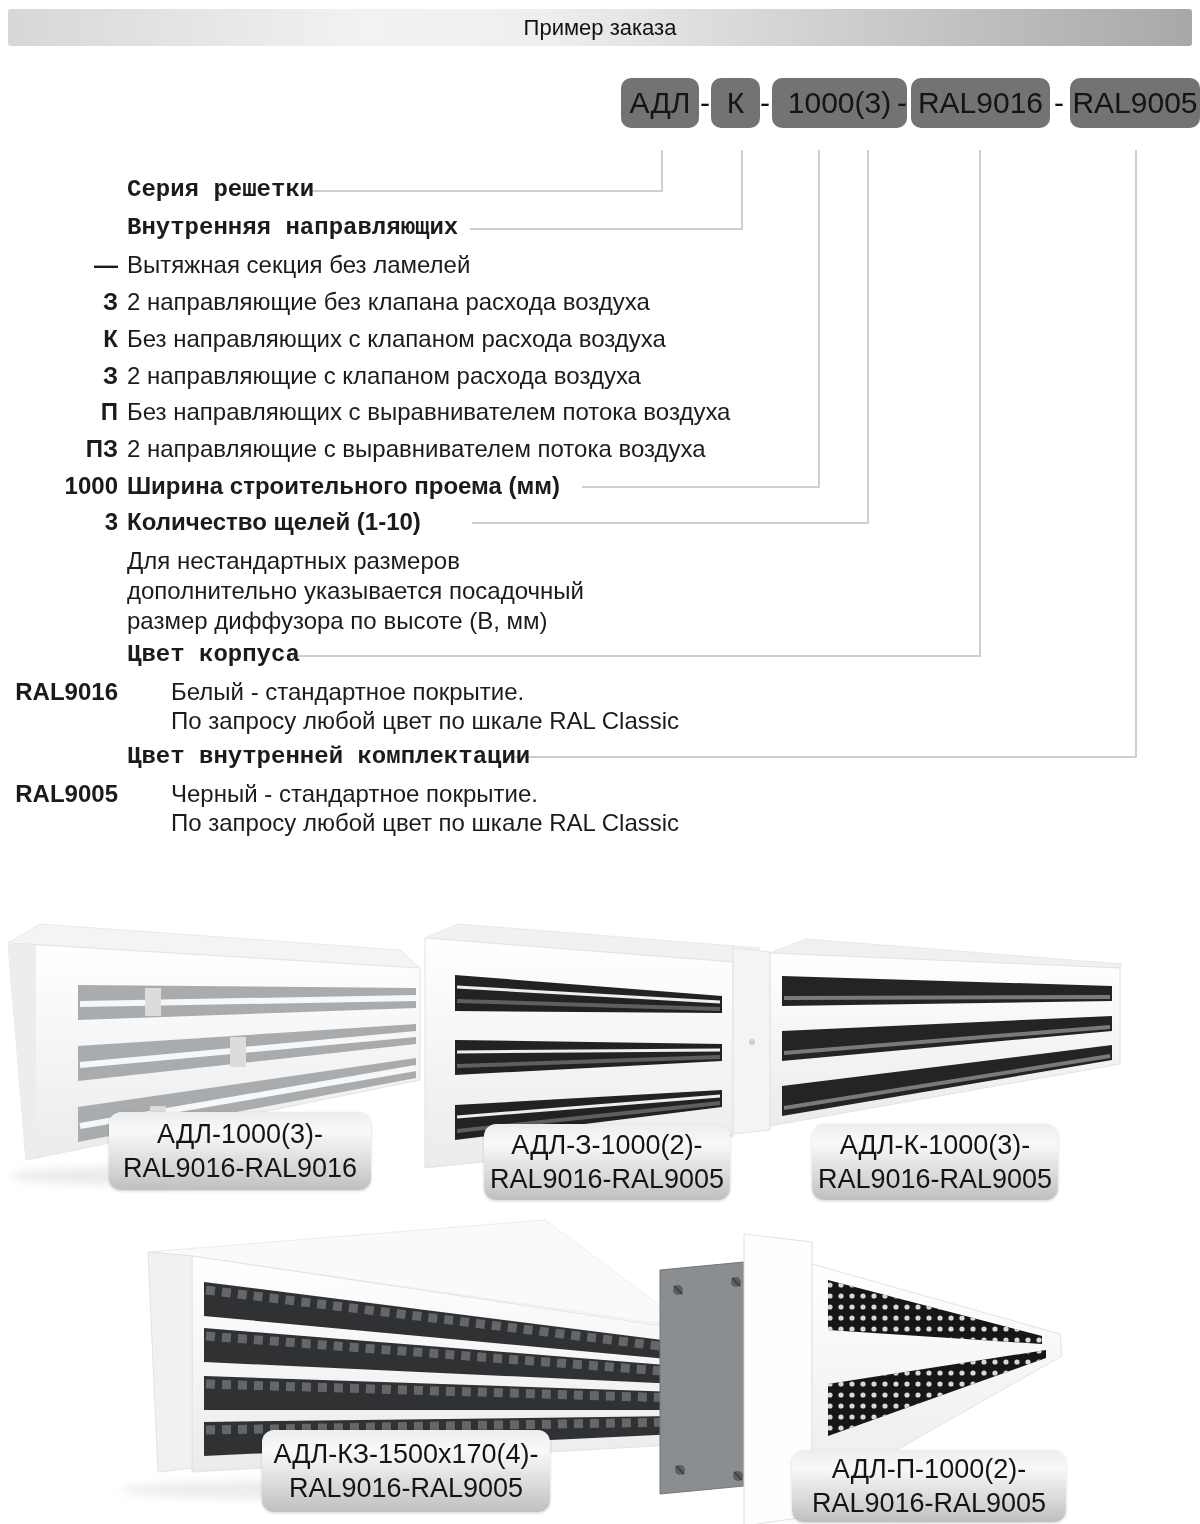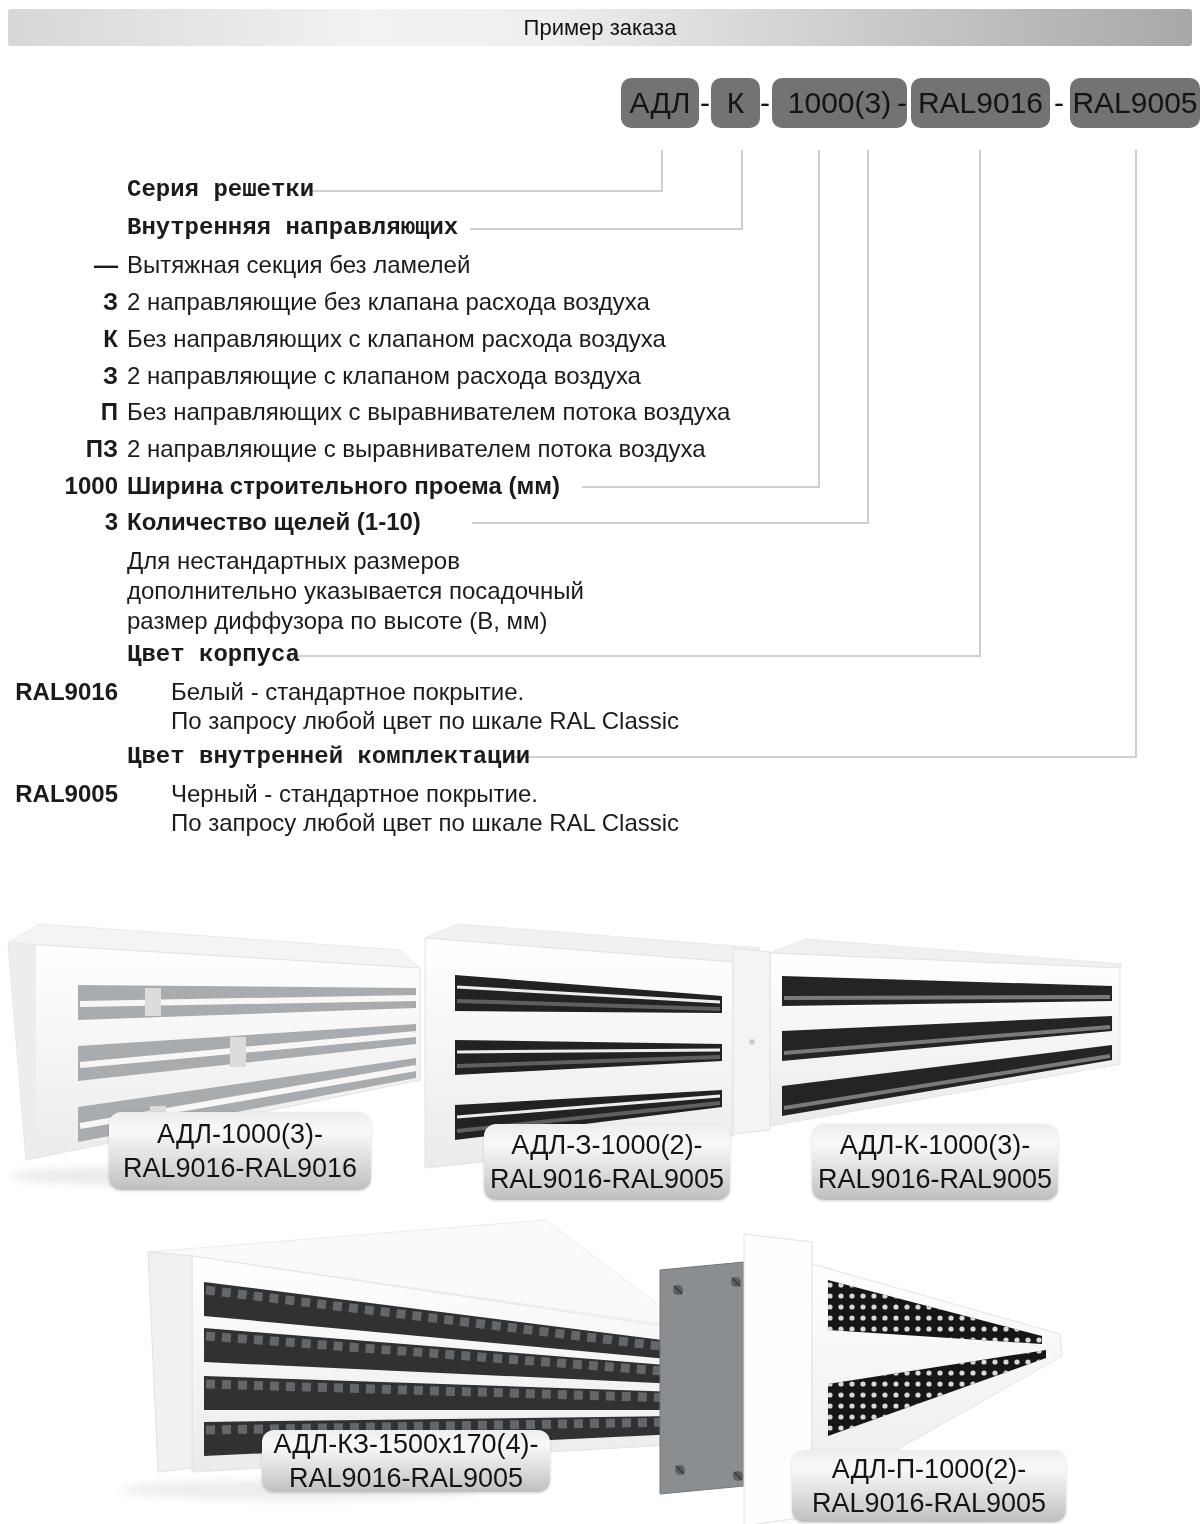--- a/index.html
+++ b/index.html
@@ -243,7 +243,7 @@
     <div>АДЛ-К-1000(3)-</div>
     <div>RAL9016-RAL9005</div>
   </div>
-  <div class="plate" style="left:262px;top:1430px;width:288px;height:62px">
+  <div class="plate" style="left:262px;top:1430px;width:288px;height:82px">
     <div>АДЛ-КЗ-1500х170(4)-</div>
     <div>RAL9016-RAL9005</div>
   </div>

